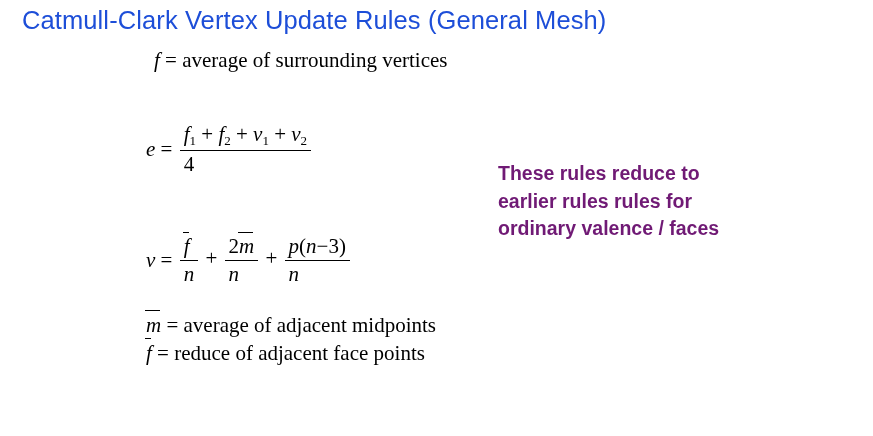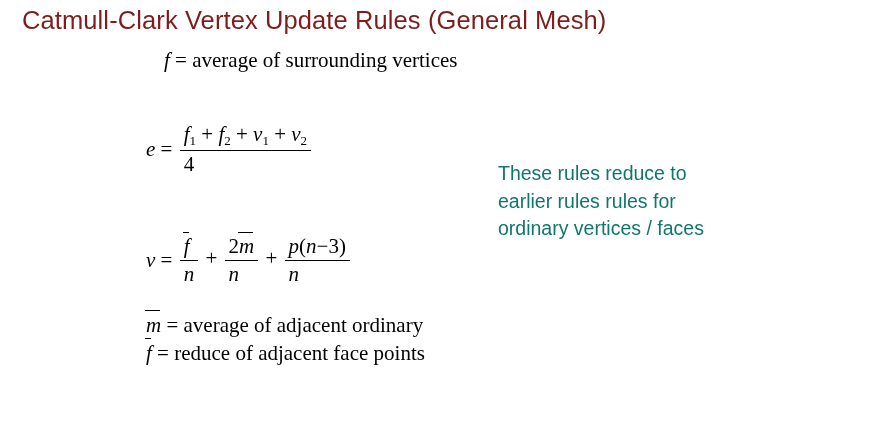--- a/index.html
+++ b/index.html
@@ -22,7 +22,7 @@
     top: 6px;
     font-family: "Liberation Sans", sans-serif;
     font-size: 25.5px;
-    color: #7f1d1d;
+    color: #1d4ed8;
     white-space: nowrap;
     letter-spacing: 0.1px;
   }

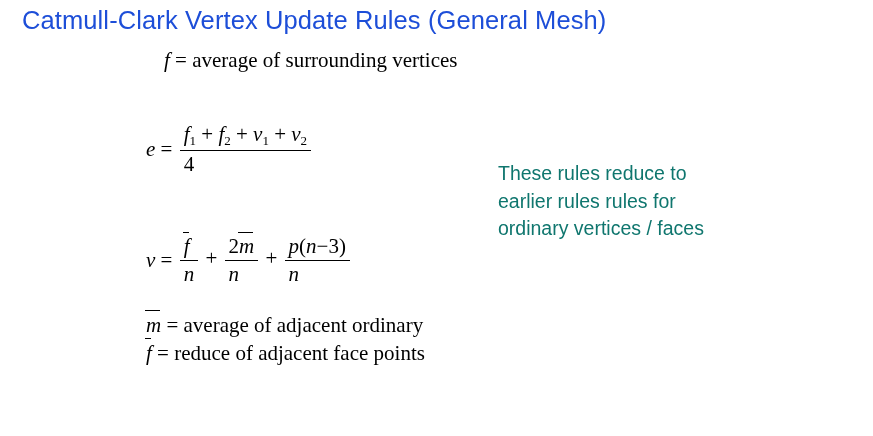--- a/index.html
+++ b/index.html
@@ -37,7 +37,7 @@
 
   #line-f {
     position: absolute;
-    left: 164px;
+    left: 154px;
     top: 48px;
     font-size: 21px;
     white-space: nowrap;

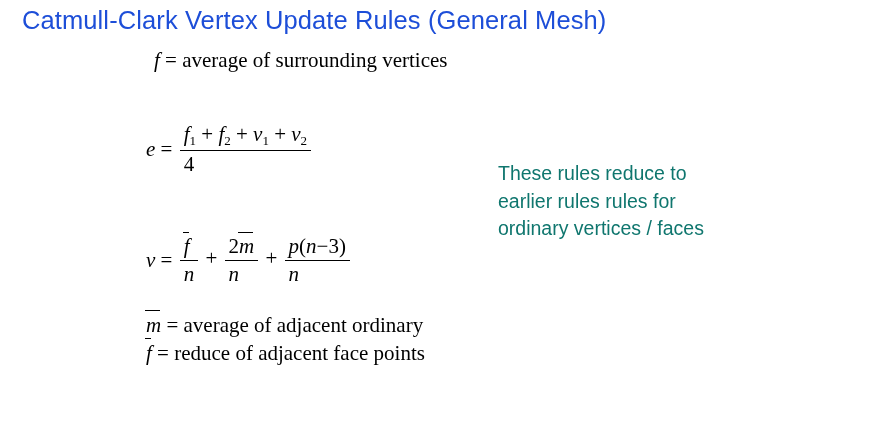--- a/index.html
+++ b/index.html
@@ -118,10 +118,10 @@
     top: 160px;
     width: 330px;
     font-family: "Liberation Sans", sans-serif;
-    font-weight: normal;
+    font-weight: bold;
     font-size: 19.5px;
     line-height: 1.42;
-    color: #0f766e;
+    color: #701a75;
   }
 </style>
 </head>

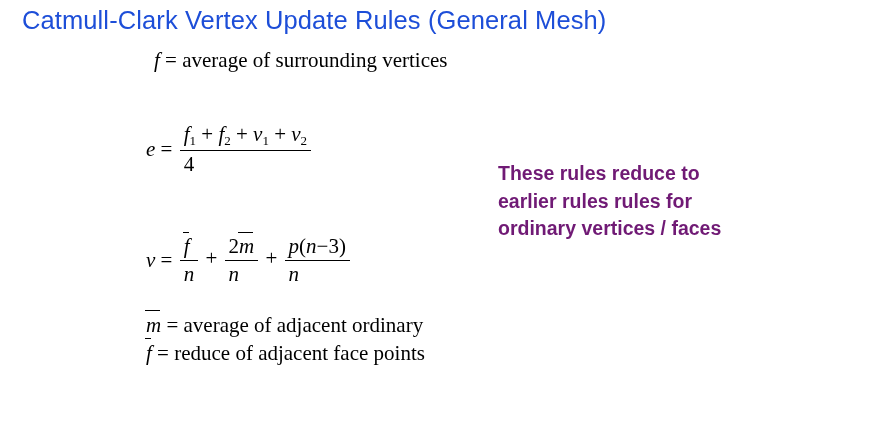--- a/index.html
+++ b/index.html
@@ -197,7 +197,7 @@
 <div id="callout">
   <div>These rules reduce to</div>
   <div>earlier rules rules for</div>
-  <div>ordinary vertices / faces</div>
+  <div>ordinary valence / faces</div>
 </div>
 
 </body></html>

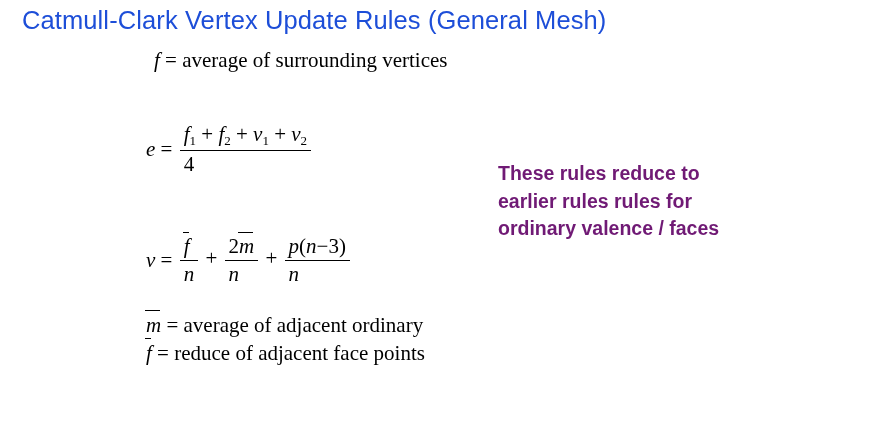--- a/index.html
+++ b/index.html
@@ -185,7 +185,7 @@
   <div class="def-line">
     <span class="ovb">m</span>
     <span class="up">=</span>
-    <span class="up">average of adjacent ordinary</span>
+    <span class="up">average of adjacent midpoints</span>
   </div>
   <div class="def-line">
     <span class="ovb">f</span>

